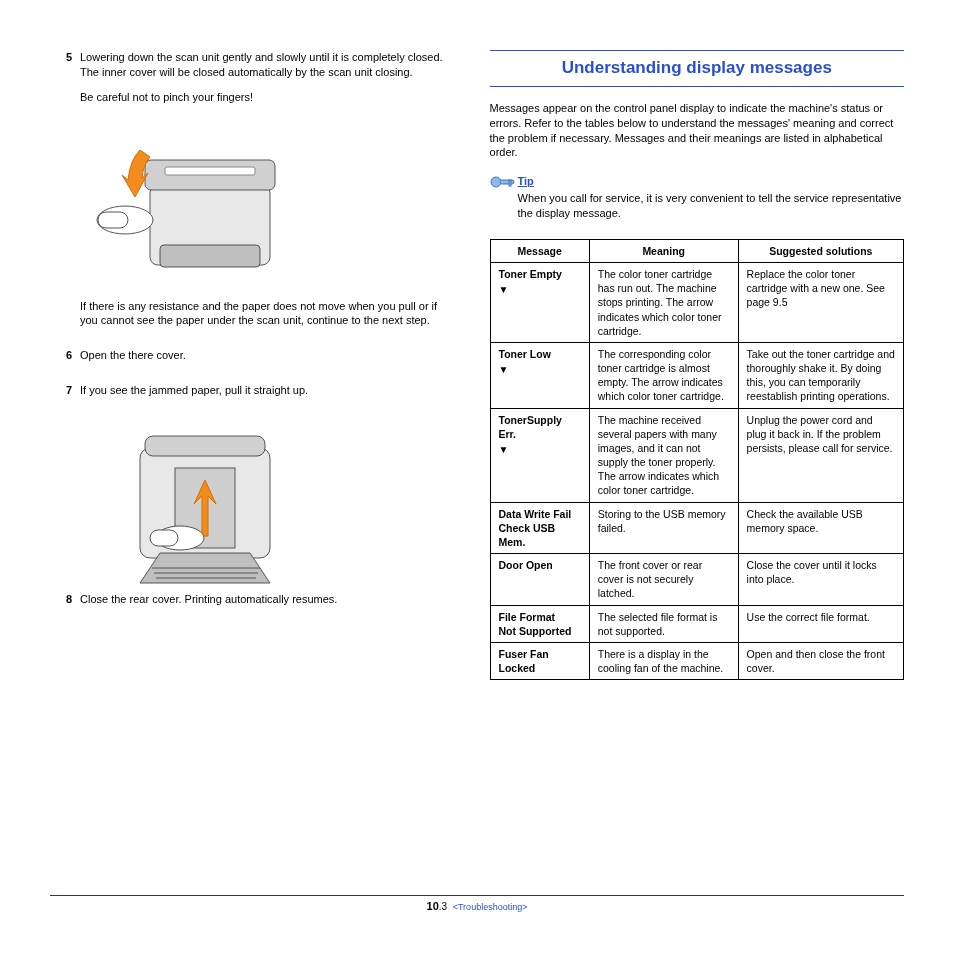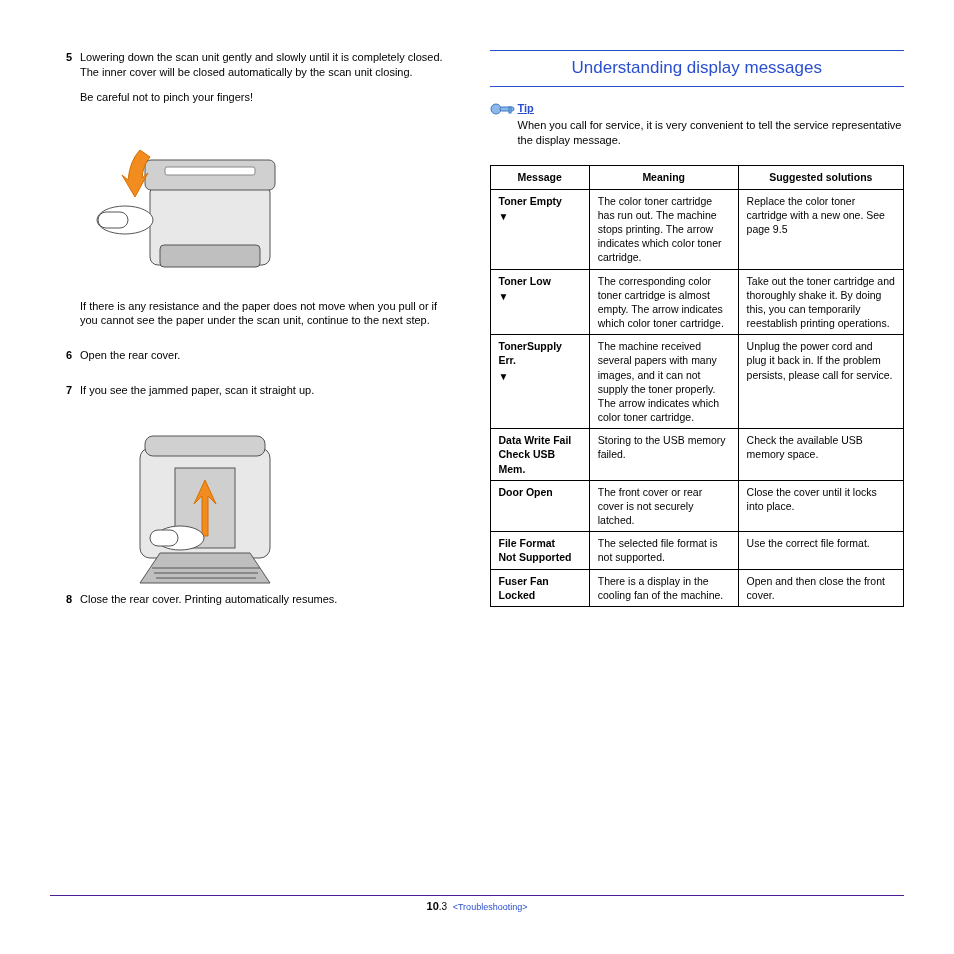--- a/index.html
+++ b/index.html
@@ -55,7 +55,7 @@
   .section-title {
     color: #2a4fce;
     font-size: 17px;
-    font-weight: normal;
+    font-weight: bold;
     text-align: center;
     border-top: 1.5px solid #2a4fce;
     border-bottom: 1.5px solid #2a4fce;

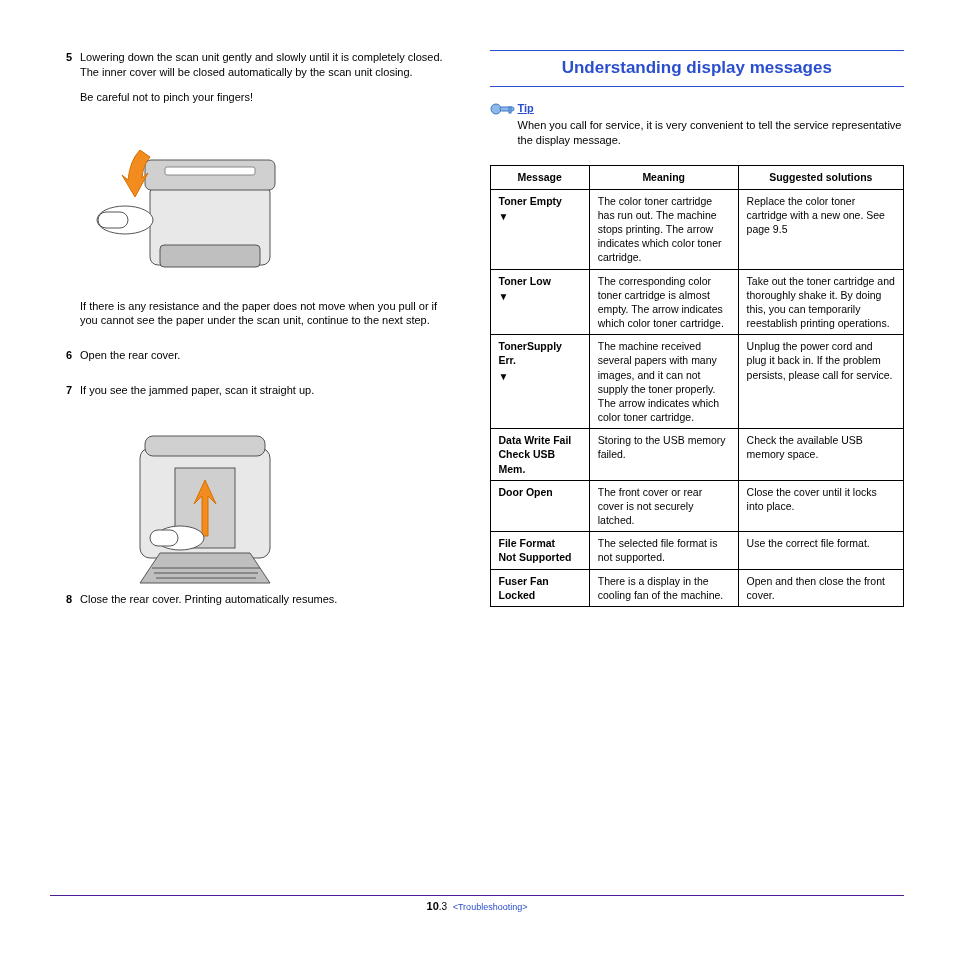--- a/index.html
+++ b/index.html
@@ -200,6 +200,7 @@
 
     <div class="col-right">
       <h2 class="section-title">Understanding display messages</h2>
+      <p class="intro">Messages appear on the control panel display to indicate the machine's status or errors. Refer to the tables below to understand the messages' meaning and correct the problem if necessary. Messages and their meanings are listed in alphabetical order.</p>
 
       <div class="tip">
         <div class="tip-icon">

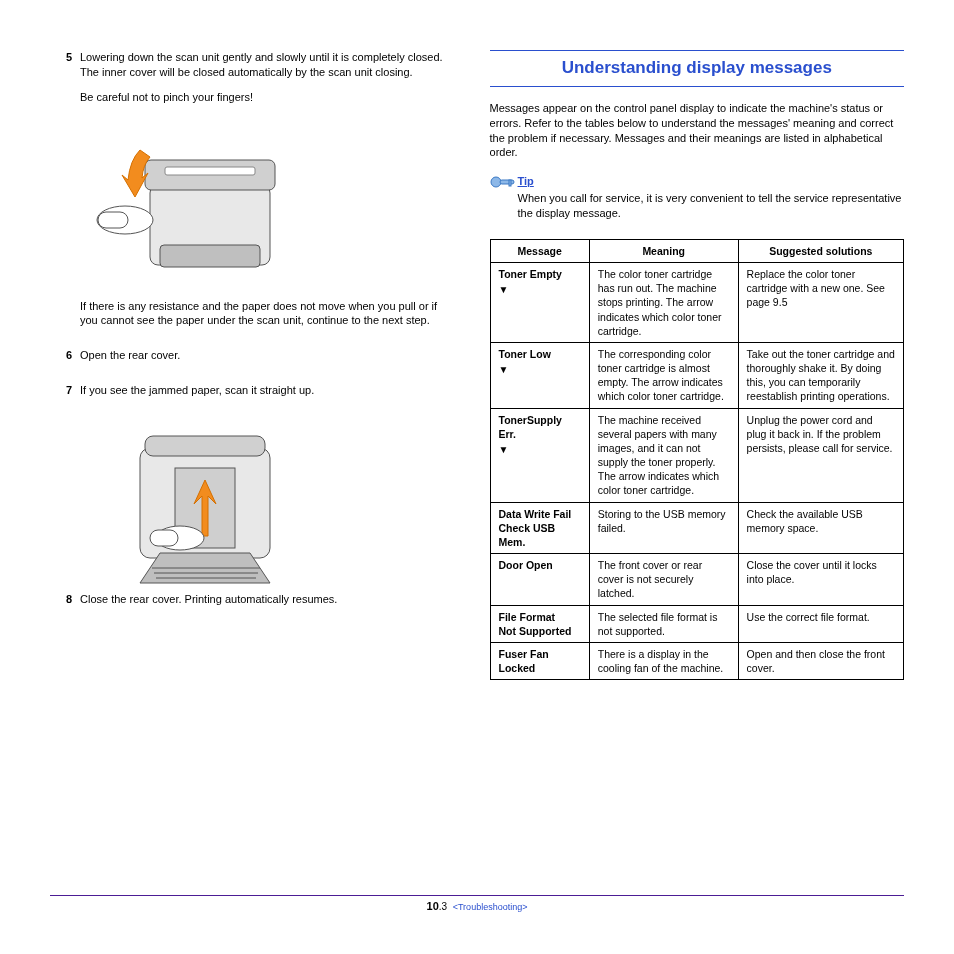--- a/index.html
+++ b/index.html
@@ -161,7 +161,7 @@
       <div class="step">
         <div class="step-num">6</div>
         <div class="step-body">
-          <p>Open the rear cover.</p>
+          <p>Open the there cover.</p>
         </div>
       </div>
 

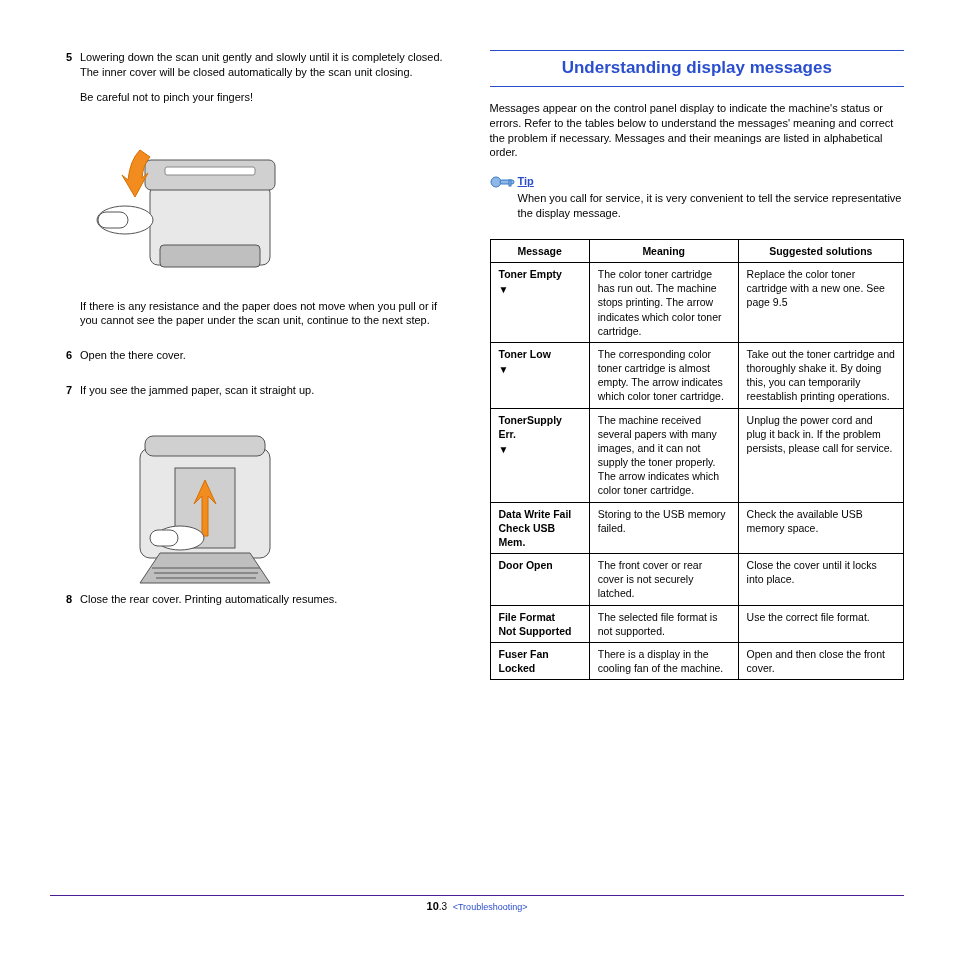--- a/index.html
+++ b/index.html
@@ -168,7 +168,7 @@
       <div class="step">
         <div class="step-num">7</div>
         <div class="step-body">
-          <p>If you see the jammed paper, scan it straight up.</p>
+          <p>If you see the jammed paper, pull it straight up.</p>
         </div>
       </div>
 

